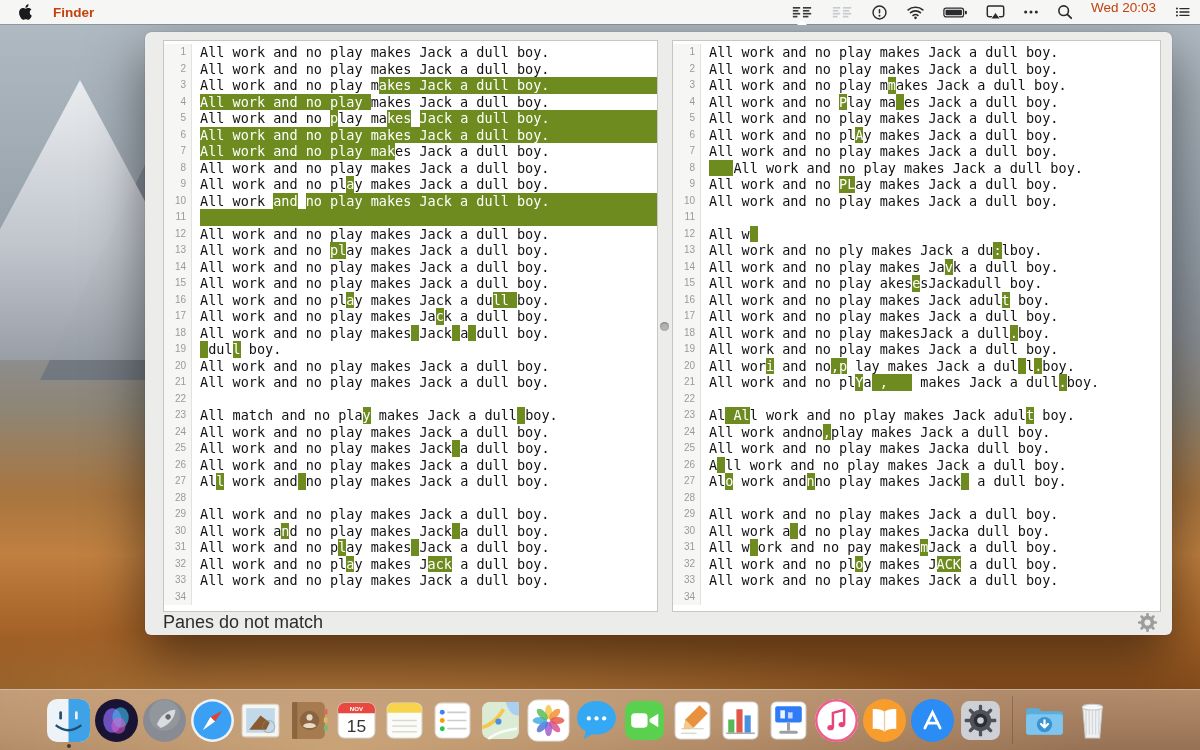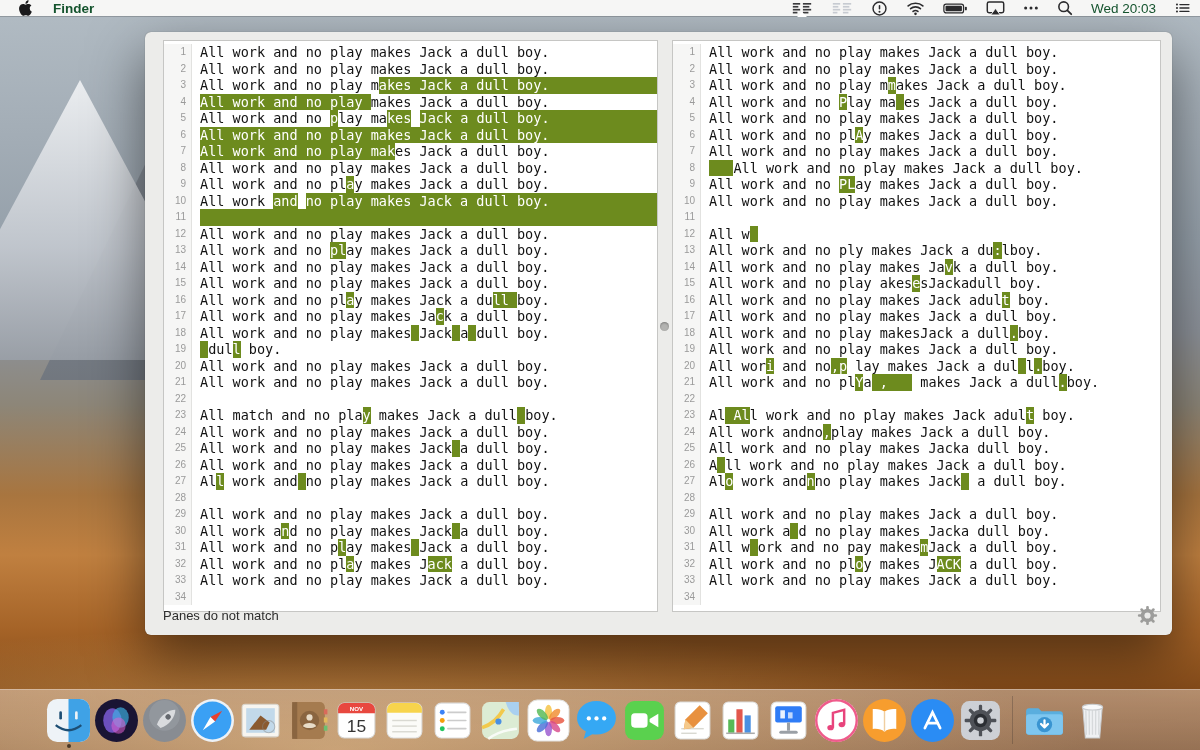--- a/index.html
+++ b/index.html
@@ -18,9 +18,9 @@
   .water-glow{position:absolute;left:0;bottom:0;width:100%;height:140px;
     background:radial-gradient(ellipse at 28% 100%,rgba(255,205,125,.55),rgba(255,205,125,0) 62%)}
   
-  .menubar{position:absolute;left:0;top:0;right:0;height:16px;z-index:6;
+  .menubar{position:absolute;left:0;top:0;right:0;height:24px;z-index:6;
     background:rgba(248,248,247,.97);box-shadow:0 1px 0 rgba(0,0,0,.18);
-    display:flex;align-items:center;font-size:13.5px;color:#14532d}
+    display:flex;align-items:center;font-size:13.5px;color:#c2410c}
   .mb-left{display:flex;align-items:center;height:100%}
   .apple-wrap{padding:0 10px 0 19px;display:flex;align-items:center}
   .app-name{font-weight:bold;padding:0 11px}

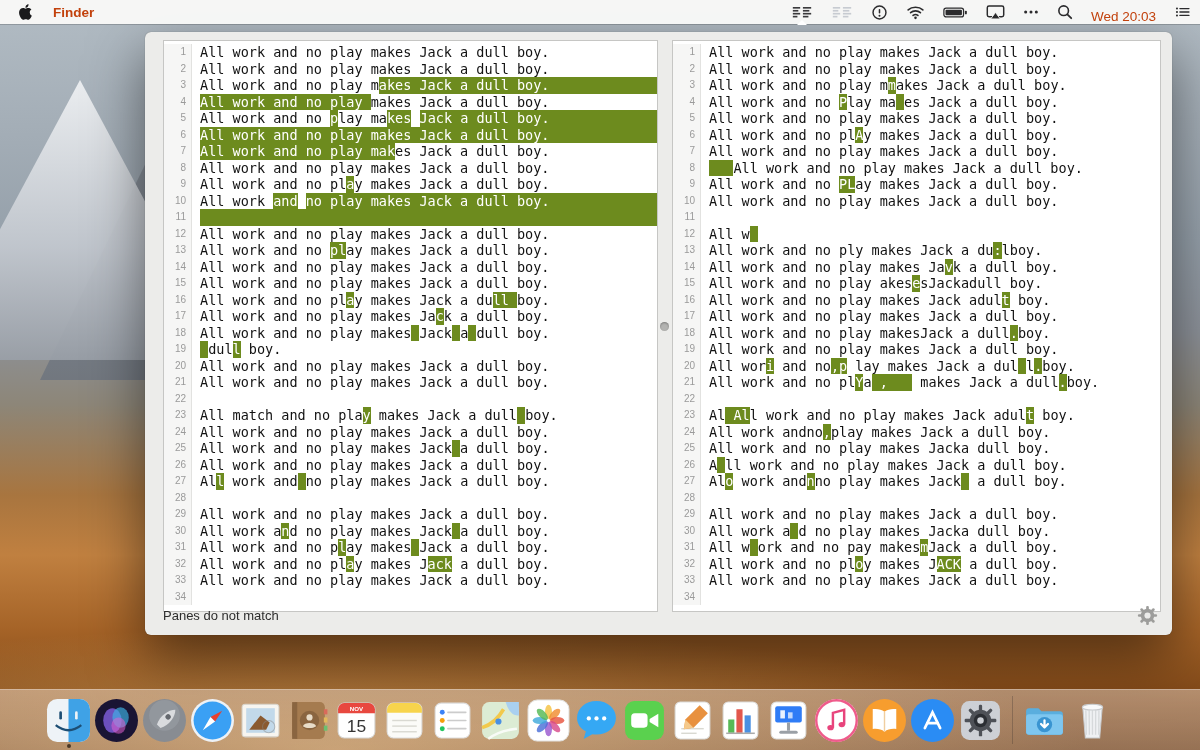--- a/index.html
+++ b/index.html
@@ -25,7 +25,7 @@
   .apple-wrap{padding:0 10px 0 19px;display:flex;align-items:center}
   .app-name{font-weight:bold;padding:0 11px}
   .menu-item{padding:0 11px}
-  .mb-right{margin-left:auto;display:flex;align-items:flex-end;height:100%}
+  .mb-right{margin-left:auto;display:flex;align-items:flex-start;height:100%}
   .mi{padding:0 9px;display:flex;align-items:center;position:relative;height:100%}
   .mi svg{display:block}
   .mi-diff-active::after{content:"";position:absolute;left:50%;bottom:-1px;

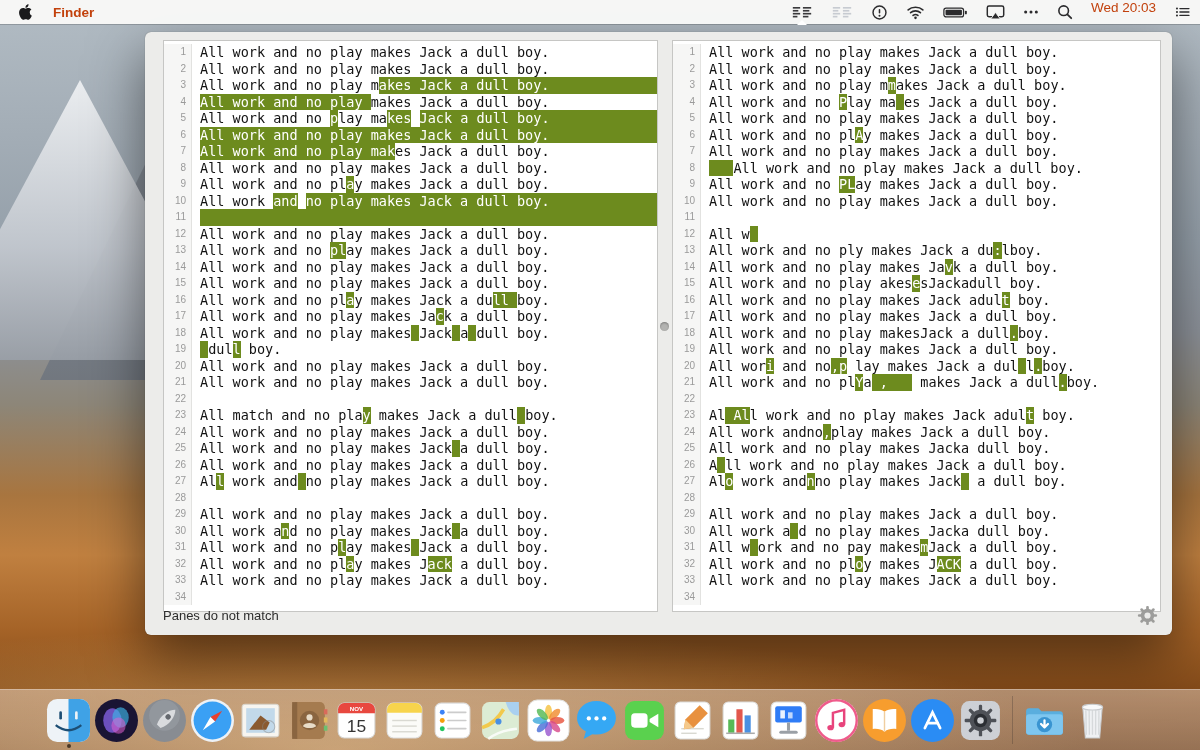--- a/index.html
+++ b/index.html
@@ -52,7 +52,7 @@
   .divider-handle{position:absolute;left:515px;top:290px;width:9px;height:9px;
     border-radius:50%;background:#b3b3b1;box-shadow:inset 0 1px 2px rgba(0,0,0,.3)}
   .statusbar{position:absolute;left:0;right:0;bottom:0;height:25px;
-    display:flex;align-items:center;padding:0 12px 7px 18px;font-size:13px;color:#2d2d2d}
+    display:flex;align-items:center;padding:0 12px 0 18px;font-size:18px;color:#2d2d2d}
   .gear-btn{margin-left:auto;display:flex;align-items:center}
   
   .dock{position:absolute;left:0;right:0;bottom:0;height:60px;z-index:5;

